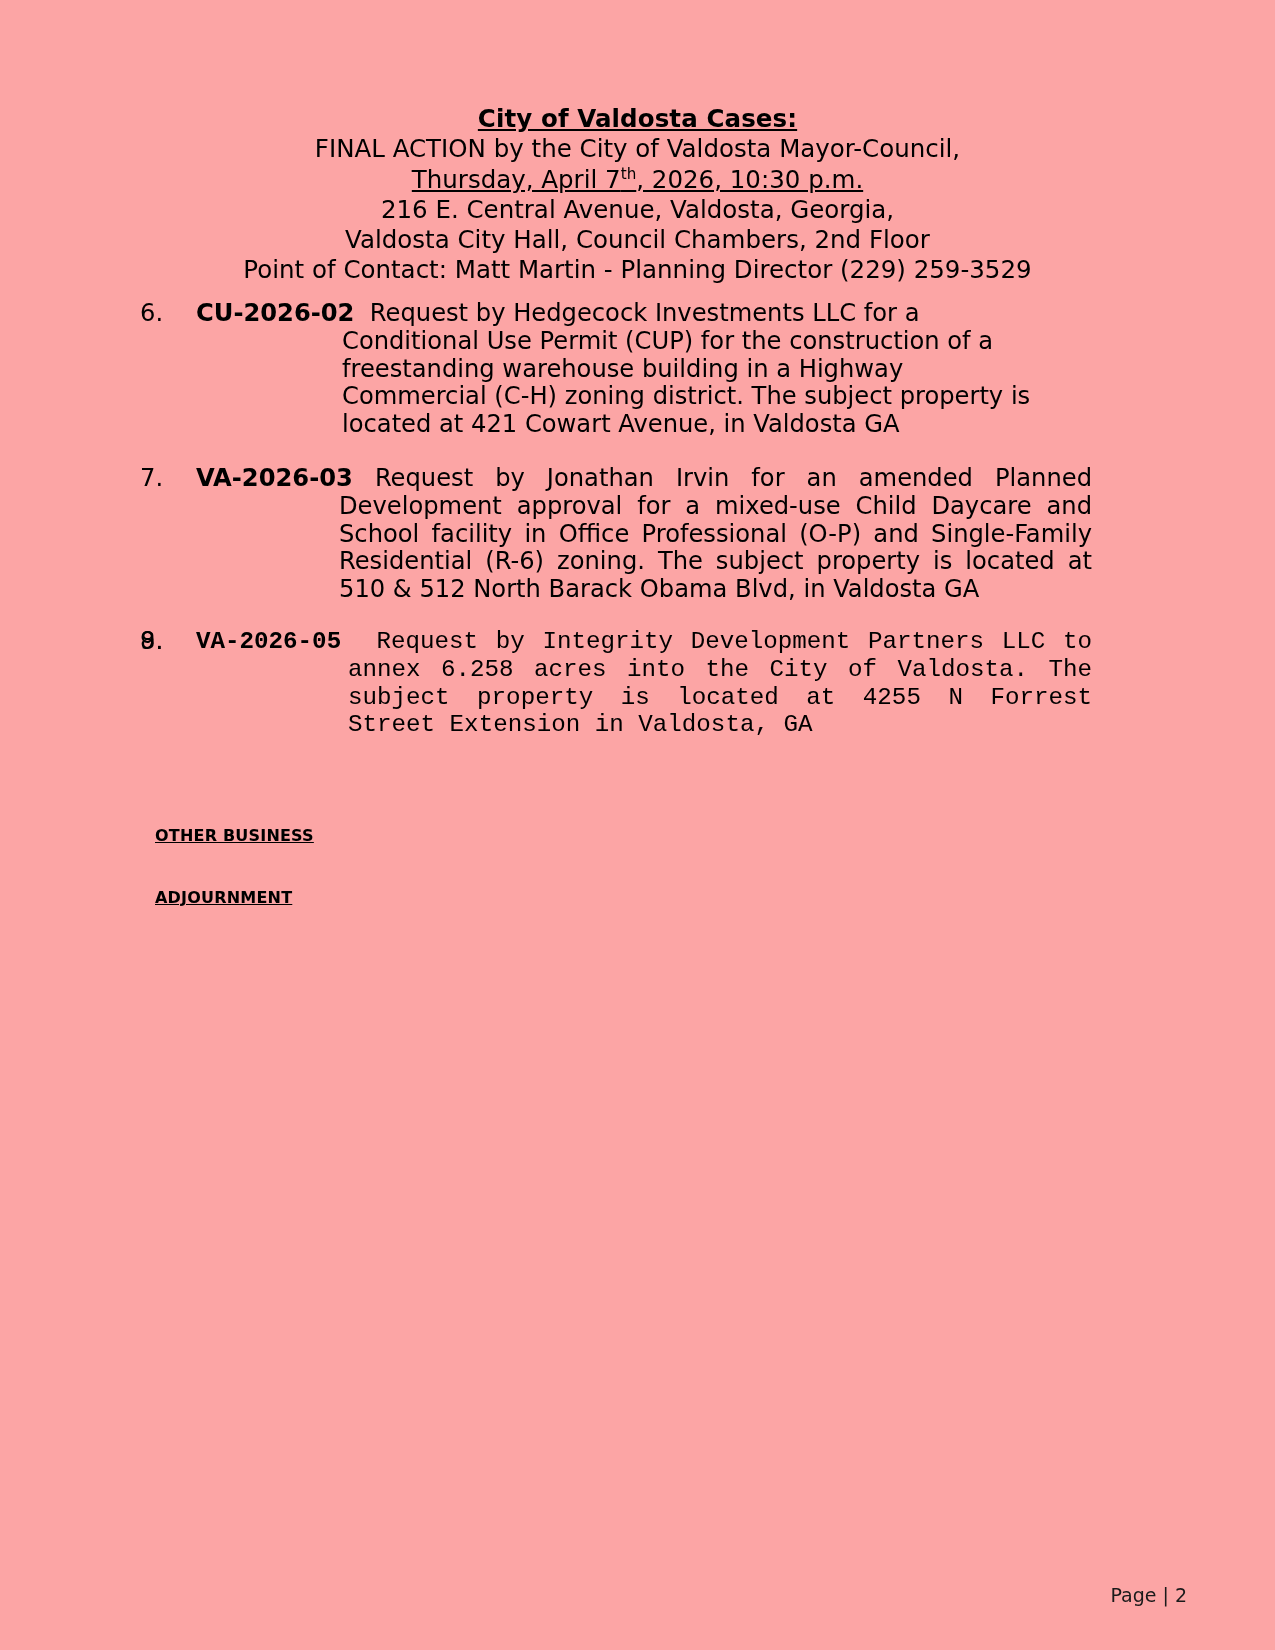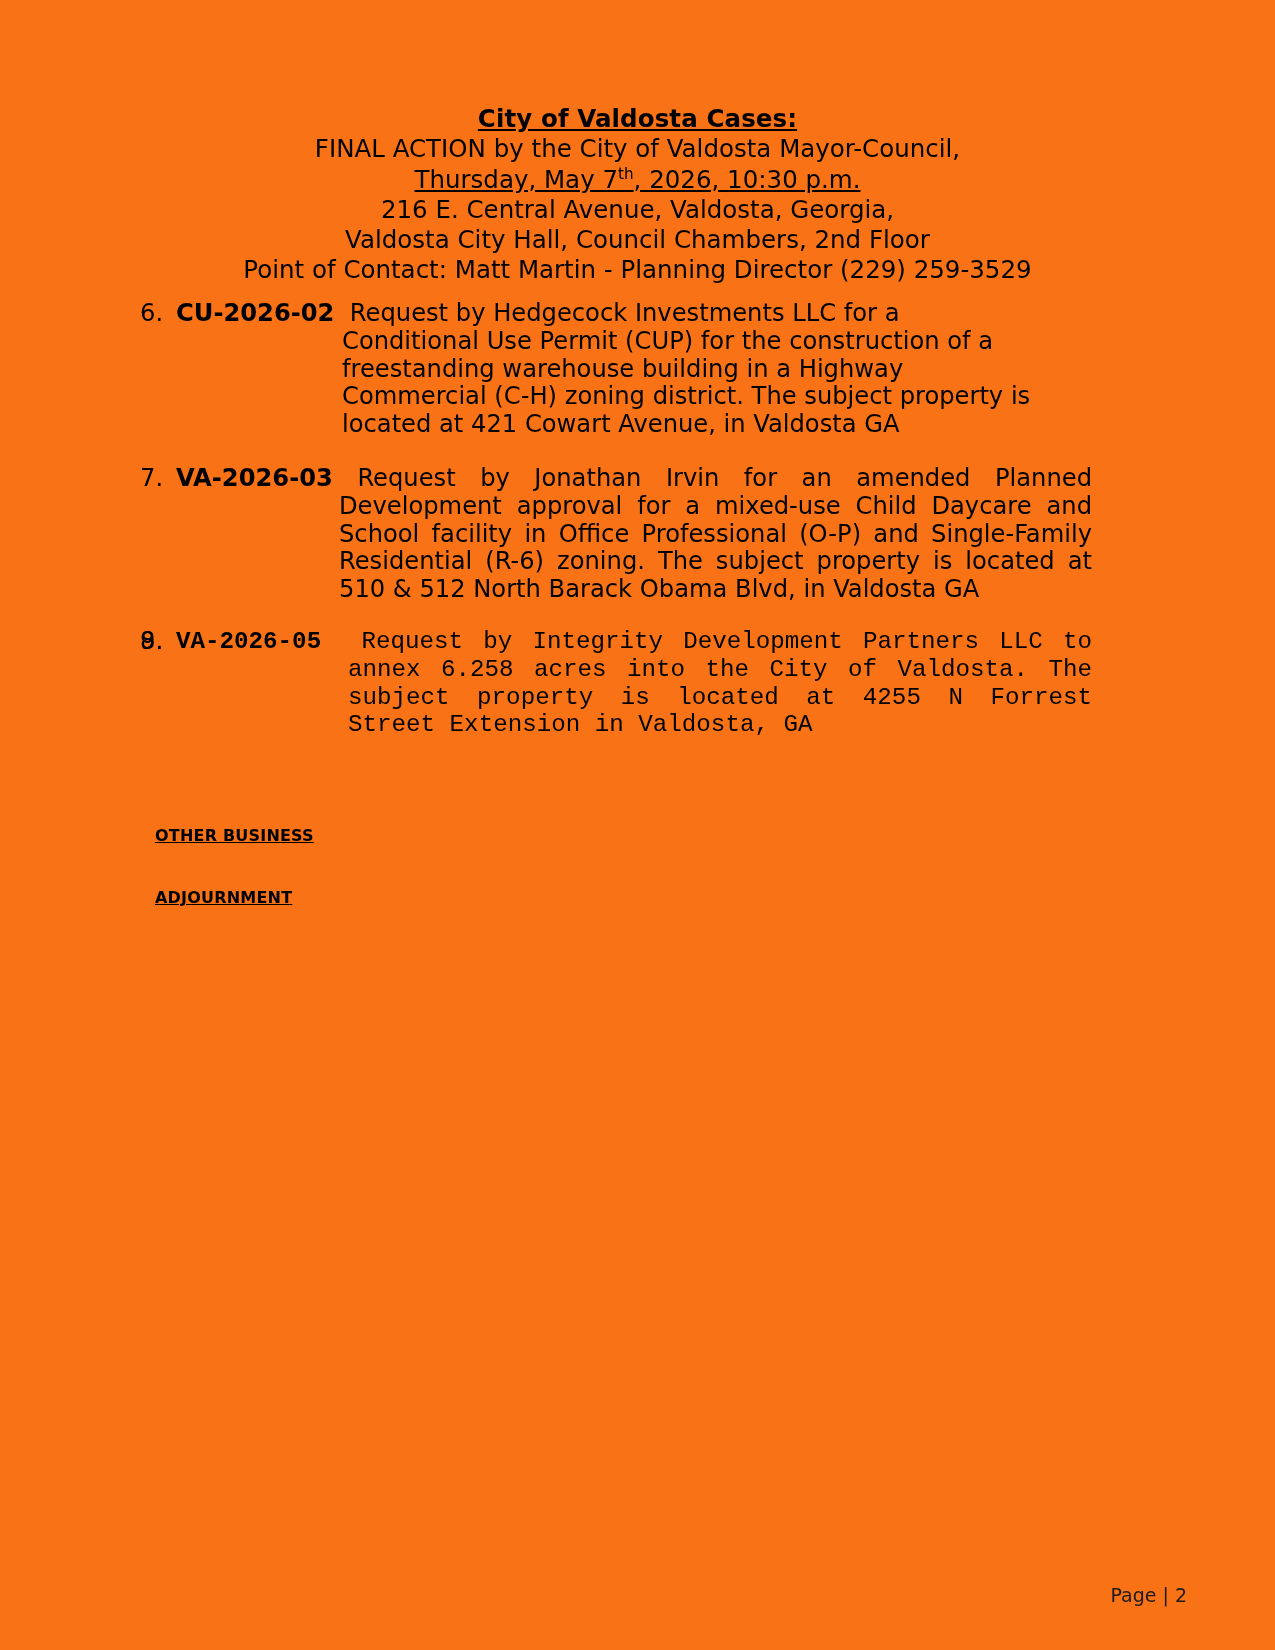--- a/index.html
+++ b/index.html
@@ -17,7 +17,7 @@
     width: 1275px;
     height: 1650px;
     margin: 0 auto;
-    background: #f97316;
+    background: #fca5a5;
     box-sizing: border-box;
     overflow: hidden;
   }

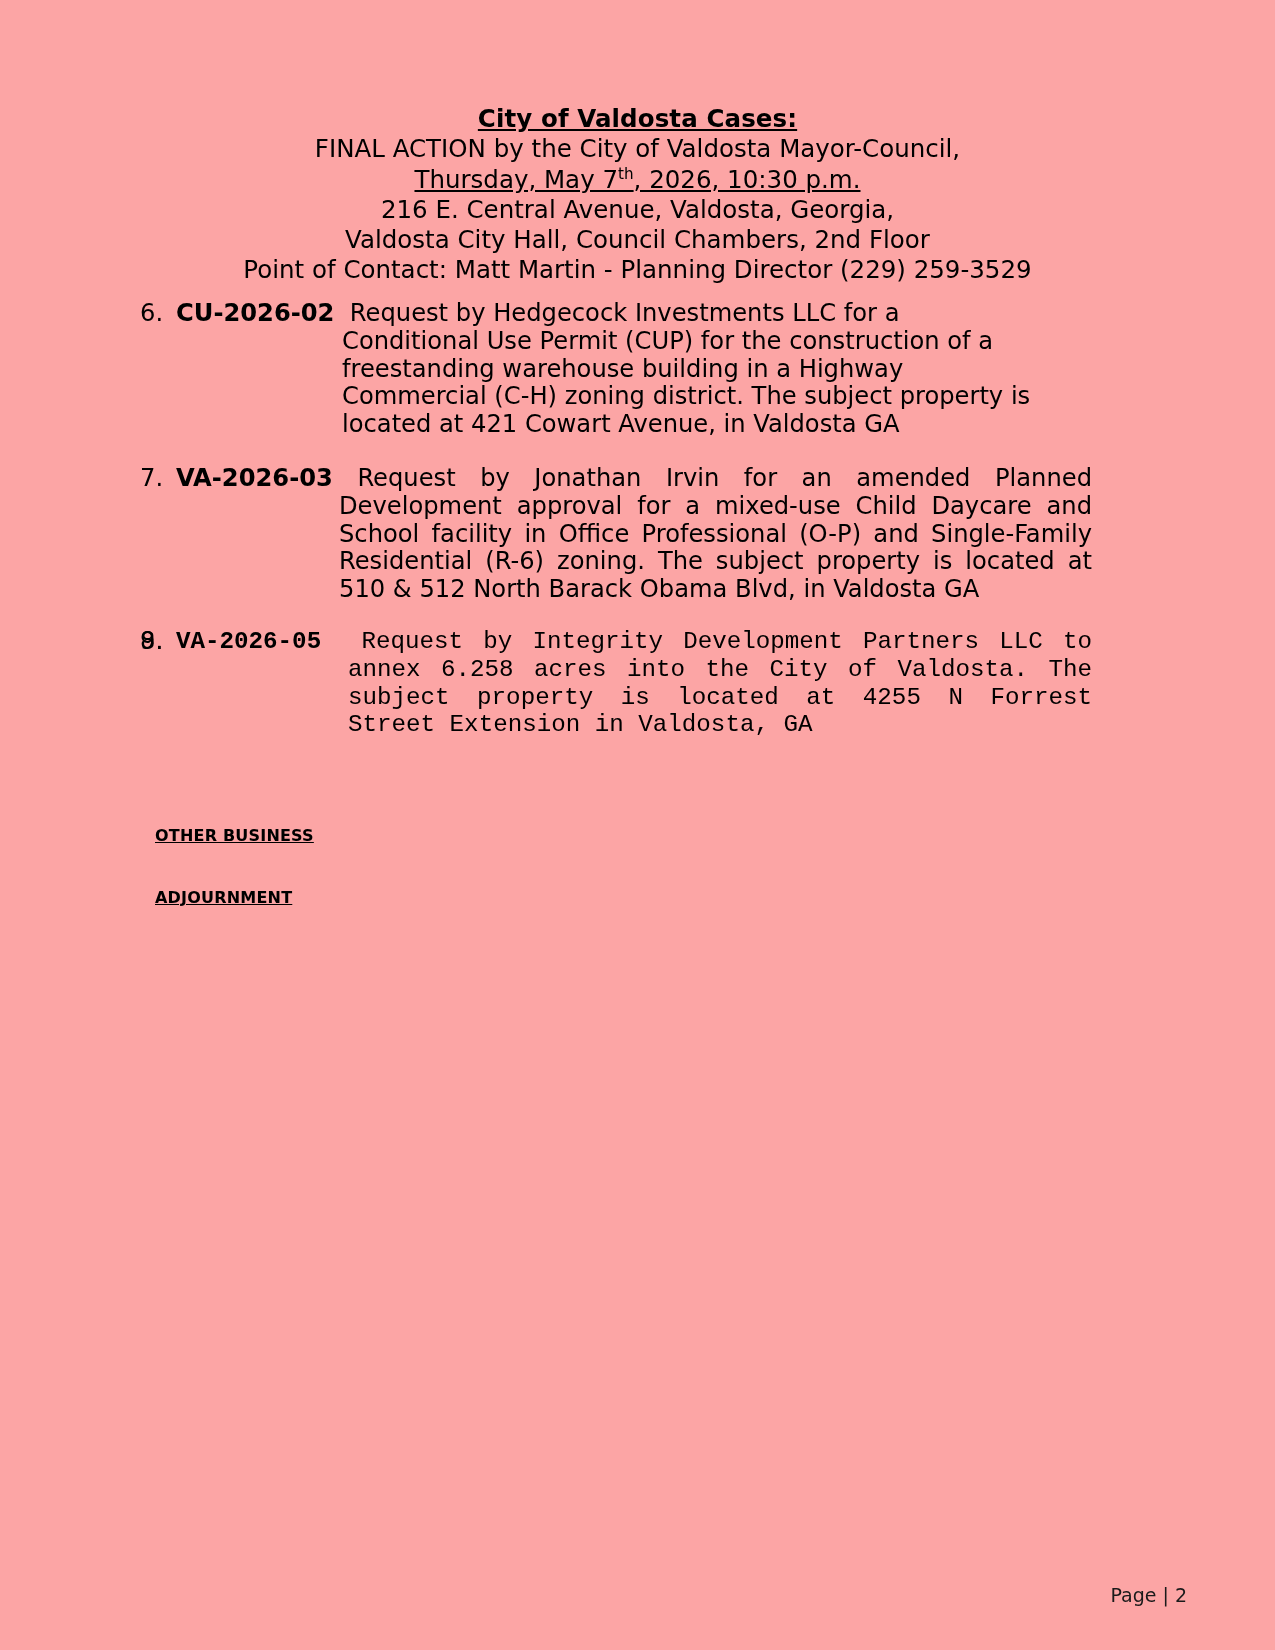--- a/index.html
+++ b/index.html
@@ -134,7 +134,7 @@
   <div class="header-block">
     <div class="header-title">City of Valdosta Cases:</div>
     <div class="header-line">FINAL ACTION by the City of Valdosta Mayor-Council,</div>
-    <div class="header-line underlined"><span class="u"><span>Thursday, May 7</span><span class="sup">th</span><span>, 2026, 10:30 p.m.</span></span></div>
+    <div class="header-line underlined"><span class="u"><span>Thursday, April 7</span><span class="sup">th</span><span>, 2026, 10:30 p.m.</span></span></div>
     <div class="header-line">216 E. Central Avenue, Valdosta, Georgia,</div>
     <div class="header-line">Valdosta City Hall, Council Chambers, 2nd Floor</div>
     <div class="header-line">Point of Contact: Matt Martin - Planning Director (229) 259-3529</div>

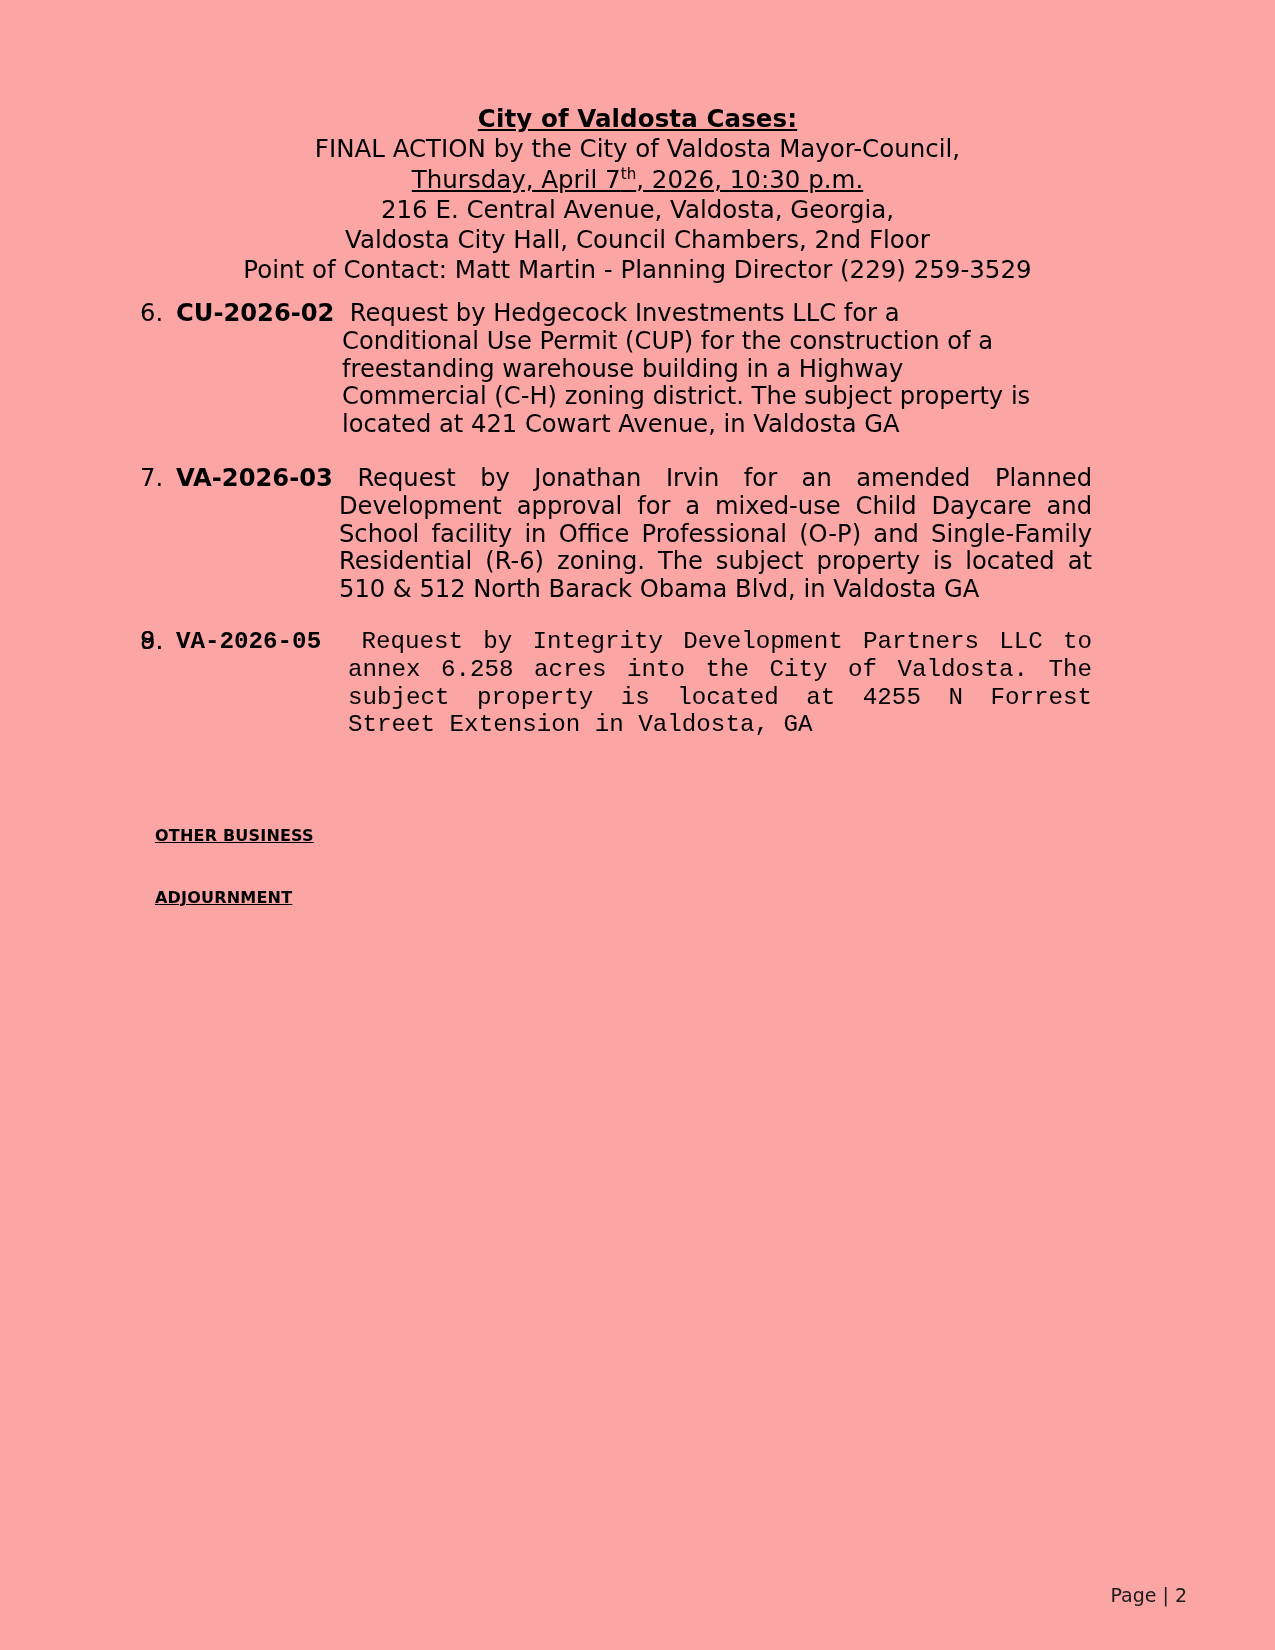--- a/index.html
+++ b/index.html
@@ -81,6 +81,7 @@
   .item-case {
     font-weight: bold;
     white-space: nowrap;
+    margin-left: 20px;
   }
   
   .item-text-wrap {

